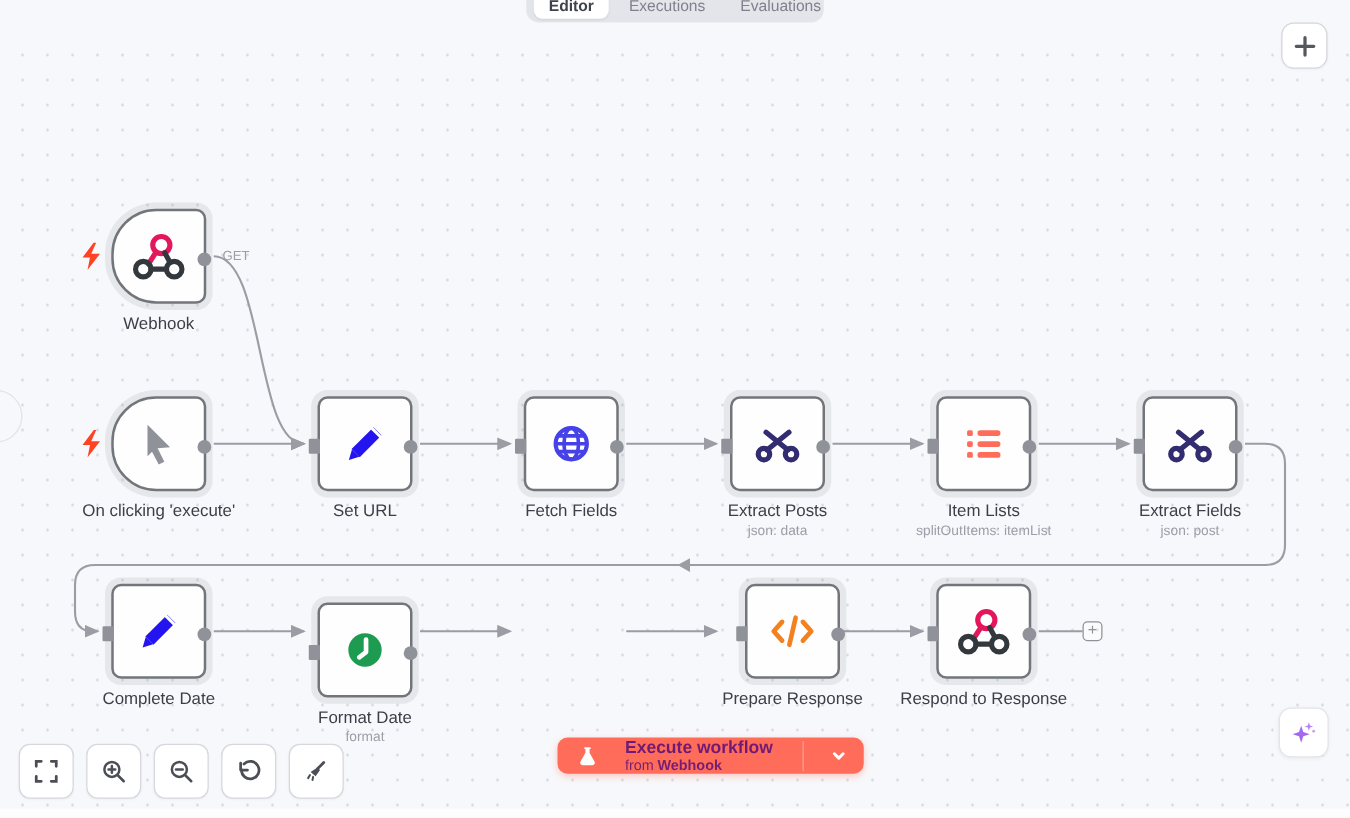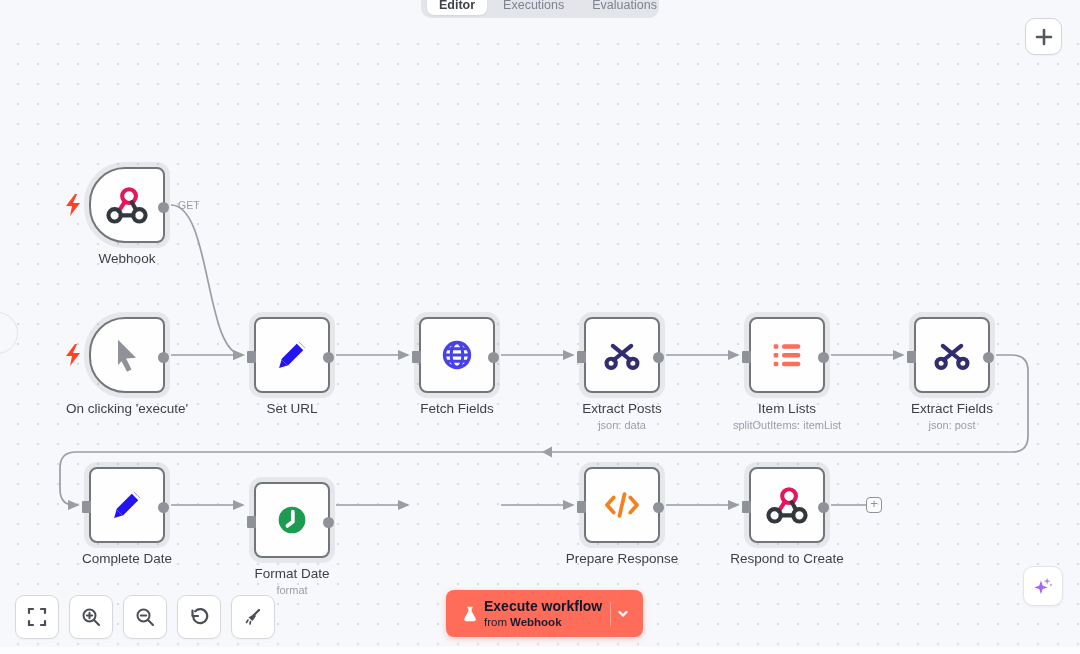--- a/index.html
+++ b/index.html
@@ -273,7 +273,7 @@
   </div>
 
 
-  <div class="node-wrap" style="left:584px;top:439px">
+  <div class="node-wrap" style="left:596px;top:439px">
     <div class="node">
       <svg width="40" height="40" viewBox="0 0 48 48" fill="none" stroke="#f4811f" stroke-width="4.5" stroke-linecap="round" stroke-linejoin="round">
         <path d="M14,15 L6,24 L14,33"></path>

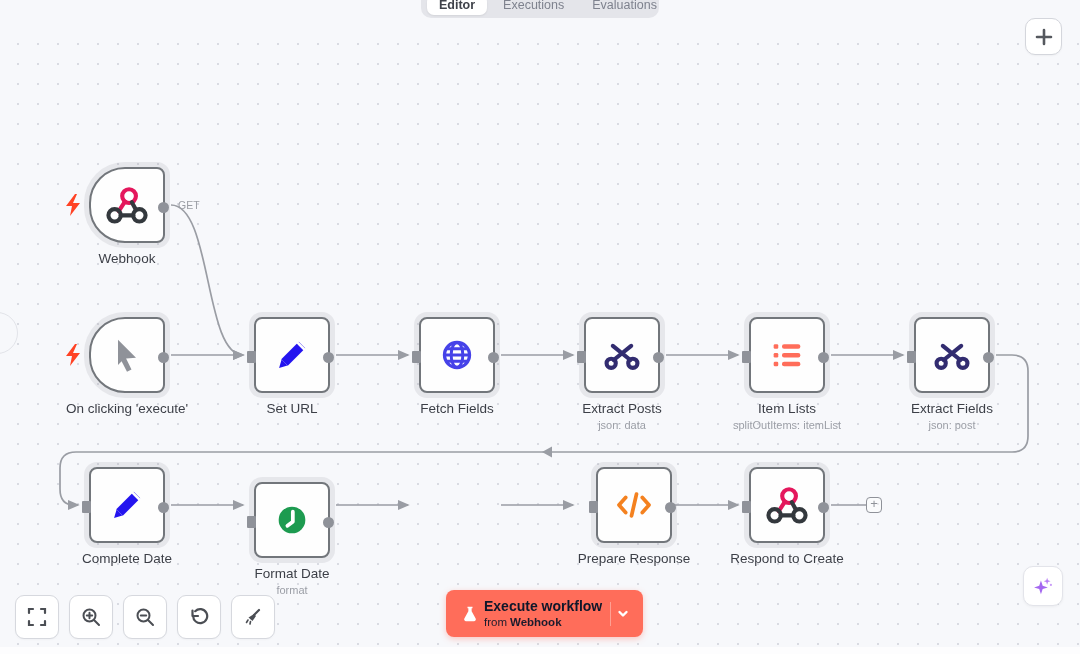--- a/index.html
+++ b/index.html
@@ -299,7 +299,7 @@
       <span class="port-in"></span>
       <span class="port-out"></span>
     </div>
-    <div class="node-label">Respond to Create</div>
+    <div class="node-label">Respond to Response</div>
   </div>
 
   <div class="plus-endpoint">+</div>

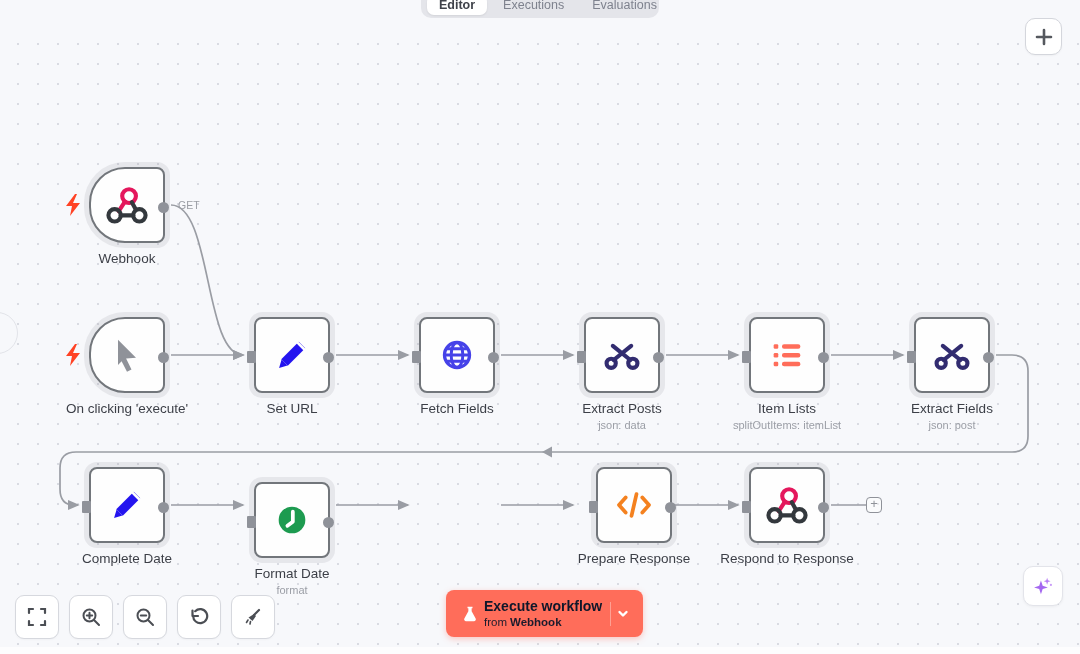--- a/index.html
+++ b/index.html
@@ -91,10 +91,10 @@
 
   
   .execute-btn {
-    position:absolute; left:446px; top:590px; height:47px; min-width:188px;
+    position:absolute; left:446px; top:590px; height:29px; min-width:188px;
     background:#ff6d5a; border:none; border-radius:8px; cursor:pointer;
-    display:flex; align-items:center; padding:0 12px 0 14px; gap:4px;
-    box-shadow:0 2px 6px rgba(255,109,90,.35); color:#0f172a;
+    display:flex; align-items:center; padding:0 12px 0 14px; gap:20px;
+    box-shadow:0 2px 6px rgba(255,109,90,.35); color:#701a75;
   }
   .execute-text { display:flex; flex-direction:column; align-items:flex-start; line-height:1.25; }
   .execute-title { font-size:14px; font-weight:700; }

